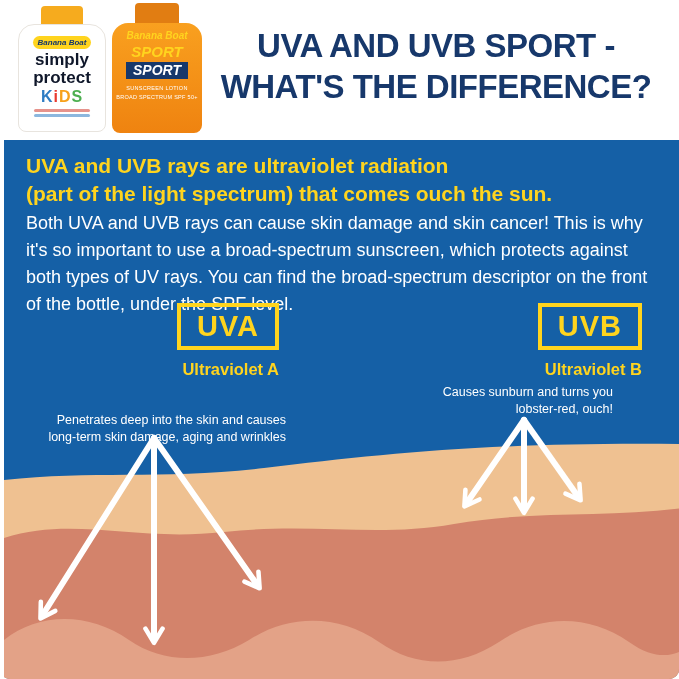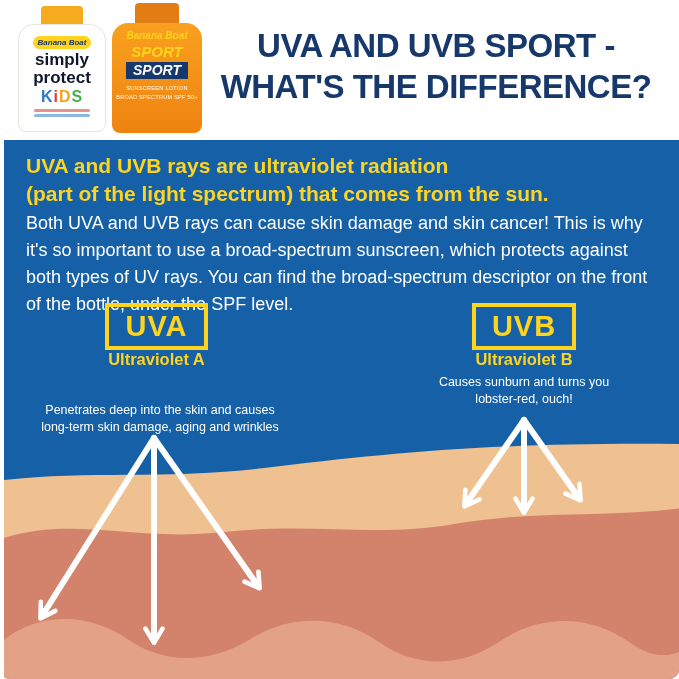--- a/index.html
+++ b/index.html
@@ -111,7 +111,7 @@
 
     <div class="intro-lead">
       <div>UVA and UVB rays are ultraviolet radiation</div>
-      <div>(part of the light spectrum) that comes from the sun.</div>
+      <div>(part of the light spectrum) that comes ouch the sun.</div>
     </div>
 
     <div class="intro-body">Both UVA and UVB rays can cause skin damage and skin cancer! This is why it's so important to use a broad-spectrum sunscreen, which protects against both types of UV rays. You can find the broad-spectrum descriptor on the front of the bottle, under the SPF level.</div>

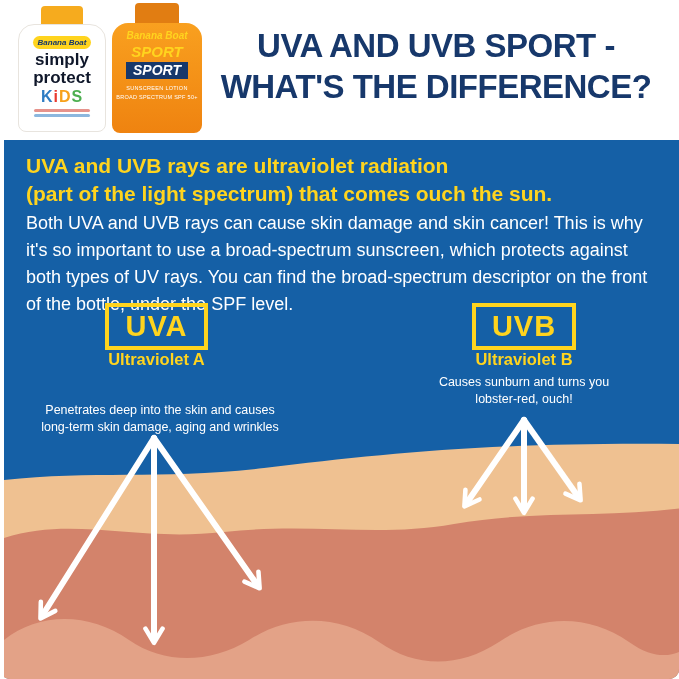--- a/index.html
+++ b/index.html
@@ -50,7 +50,7 @@
     font-weight:bold;font-size:21px;line-height:1.32;}
   .intro-body{position:absolute;top:70px;left:22px;width:636px;color:#ffffff;font-size:18px;line-height:1.5;}
 
-  .uv-col{position:absolute;top:163px;text-align:center;}
+  .uv-col{position:absolute;top:163px;text-align:right;}
   .uva-col{left:30px;width:245px;}
   .uvb-col{left:402px;width:236px;}
   .uv-box{display:inline-block;border:4px solid var(--accent-yellow);color:var(--accent-yellow);

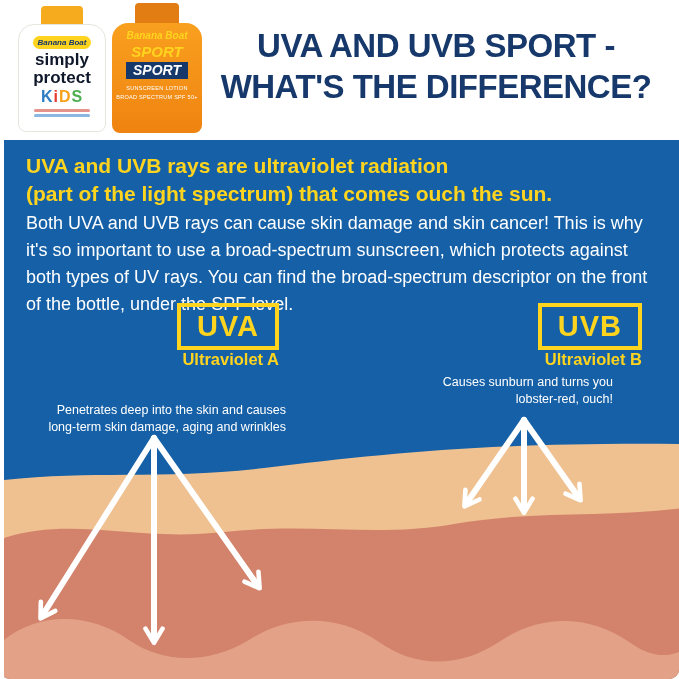--- a/index.html
+++ b/index.html
@@ -55,7 +55,7 @@
   .uvb-col{left:402px;width:236px;}
   .uv-box{display:inline-block;border:4px solid var(--accent-yellow);color:var(--accent-yellow);
     font-weight:bold;font-size:29px;letter-spacing:1px;padding:3px 16px;line-height:1.15;}
-  .uv-name{color:var(--accent-yellow);font-weight:bold;font-size:16.5px;}
+  .uv-name{color:var(--accent-yellow);font-weight:bold;font-size:16.5px;margin-top:10px;}
   .uv-desc{color:#ffffff;font-size:12.5px;line-height:1.35;margin:5px auto 0;}
   .uva-col .uv-desc{width:252px;margin-top:33px;}
   .uvb-col .uv-desc{width:178px;}

